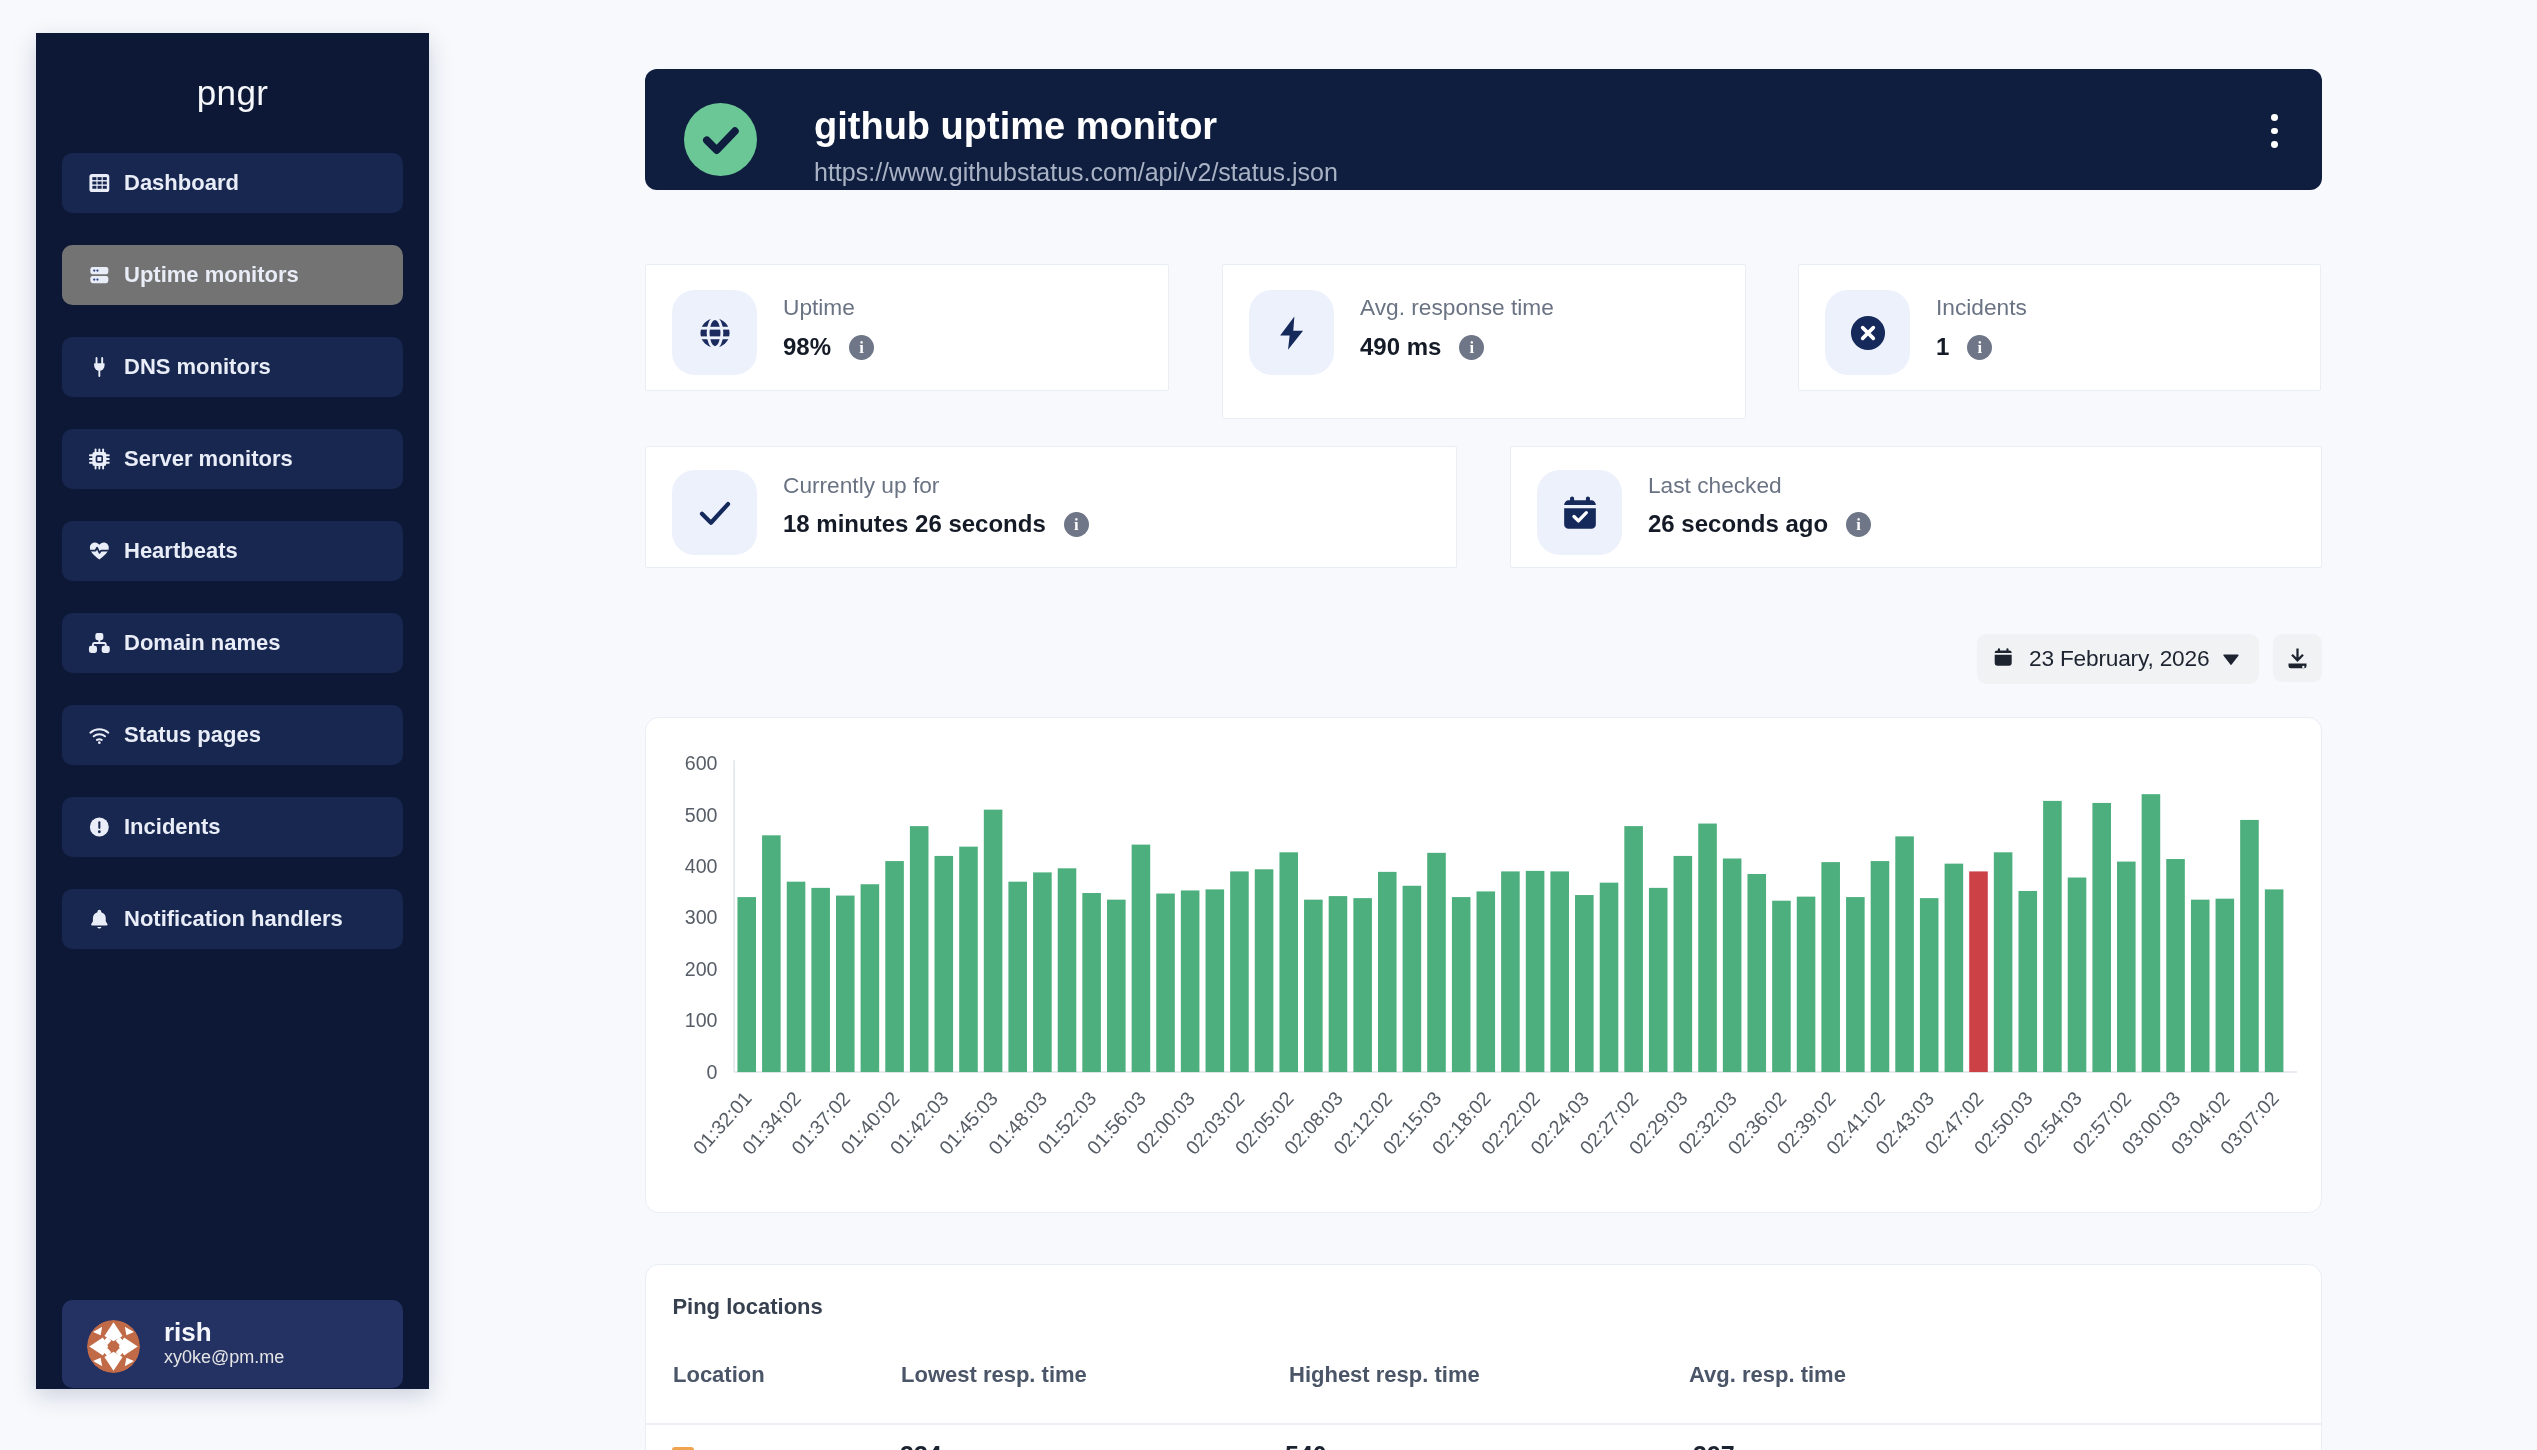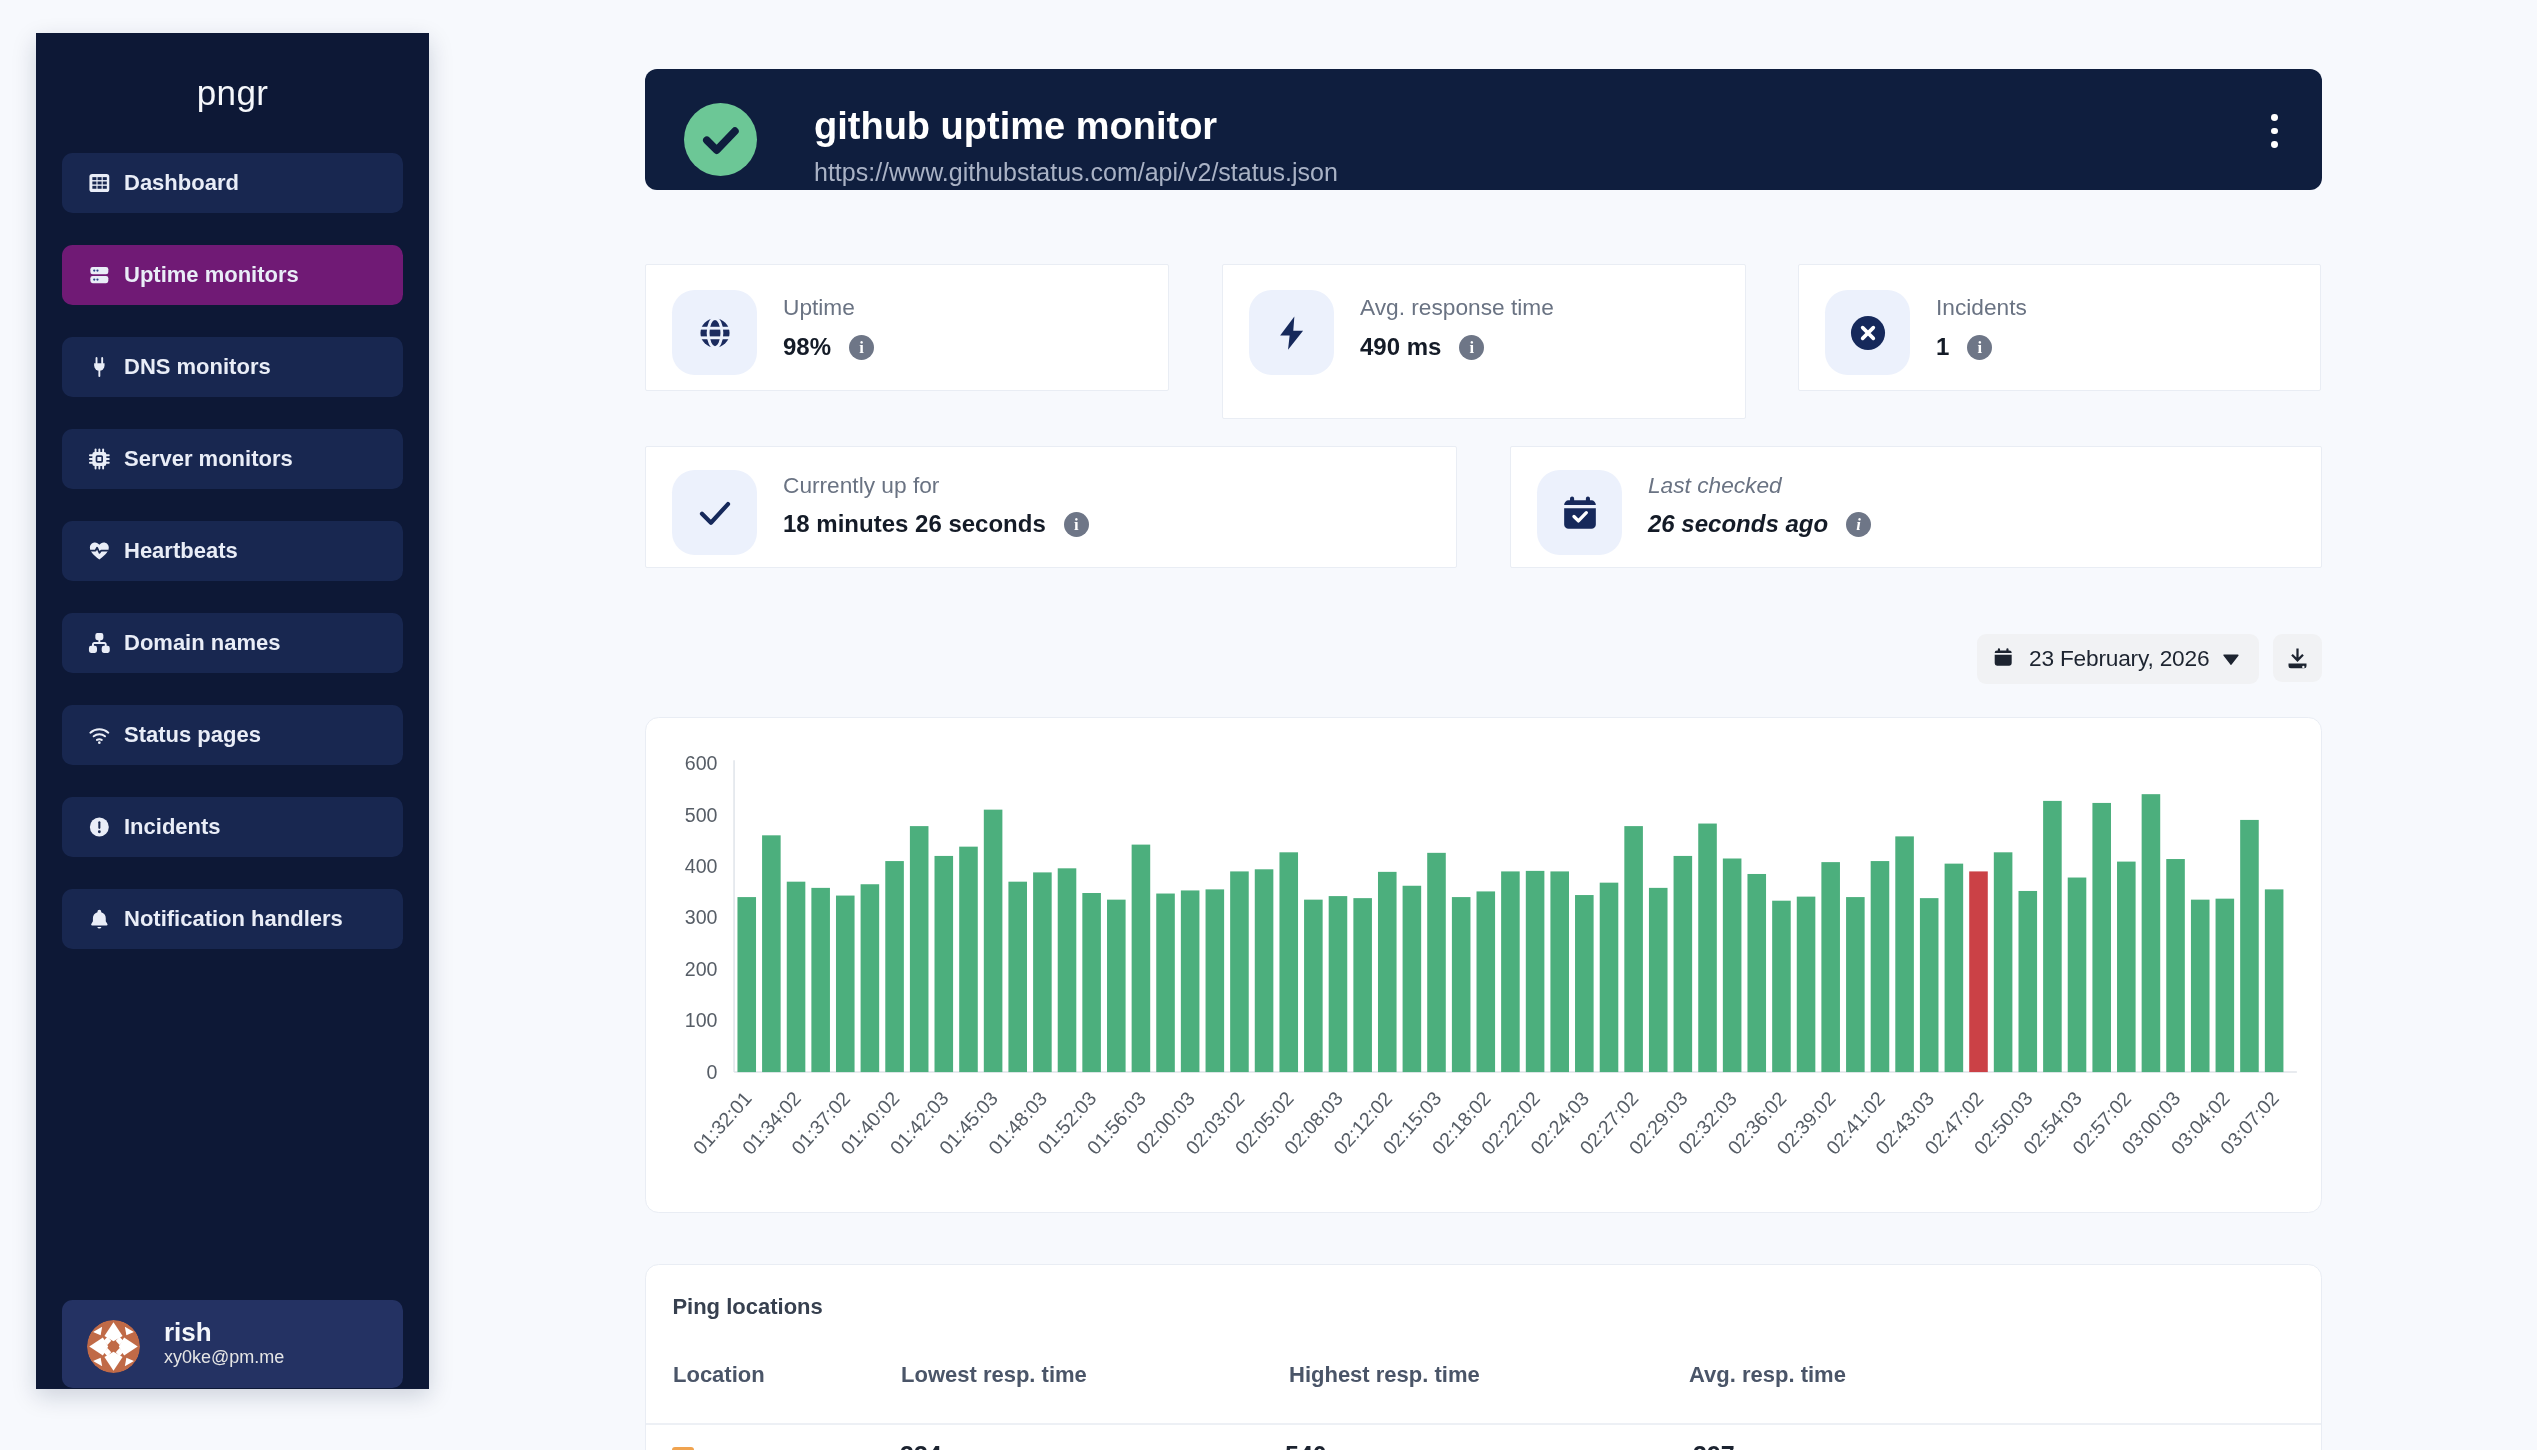--- a/index.html
+++ b/index.html
@@ -12,7 +12,7 @@
 .logo { position:absolute; top:40px; left:0; width:100%; text-align:center; color:#f5f7fb; font-size:35px; font-weight:500; letter-spacing:0.4px; }
 .nav { position:absolute; top:120px; left:26px; width:341px; }
 .navitem { position:relative; height:60px; margin-bottom:32px; border-radius:10.6px; background:#182750; color:#e9edf7; font-size:22px; font-weight:600; line-height:60px; }
-.navitem.active { background:#701a75; }
+.navitem.active { background:#737373; }
 .navitem .nicon { position:absolute; left:26px; top:50%; transform:translateY(-50%); width:22.7px; height:22.7px; }
 .navitem .nicon svg { display:block; width:22.7px; height:22.7px; }
 .navitem span { position:absolute; left:62px; white-space:nowrap; }

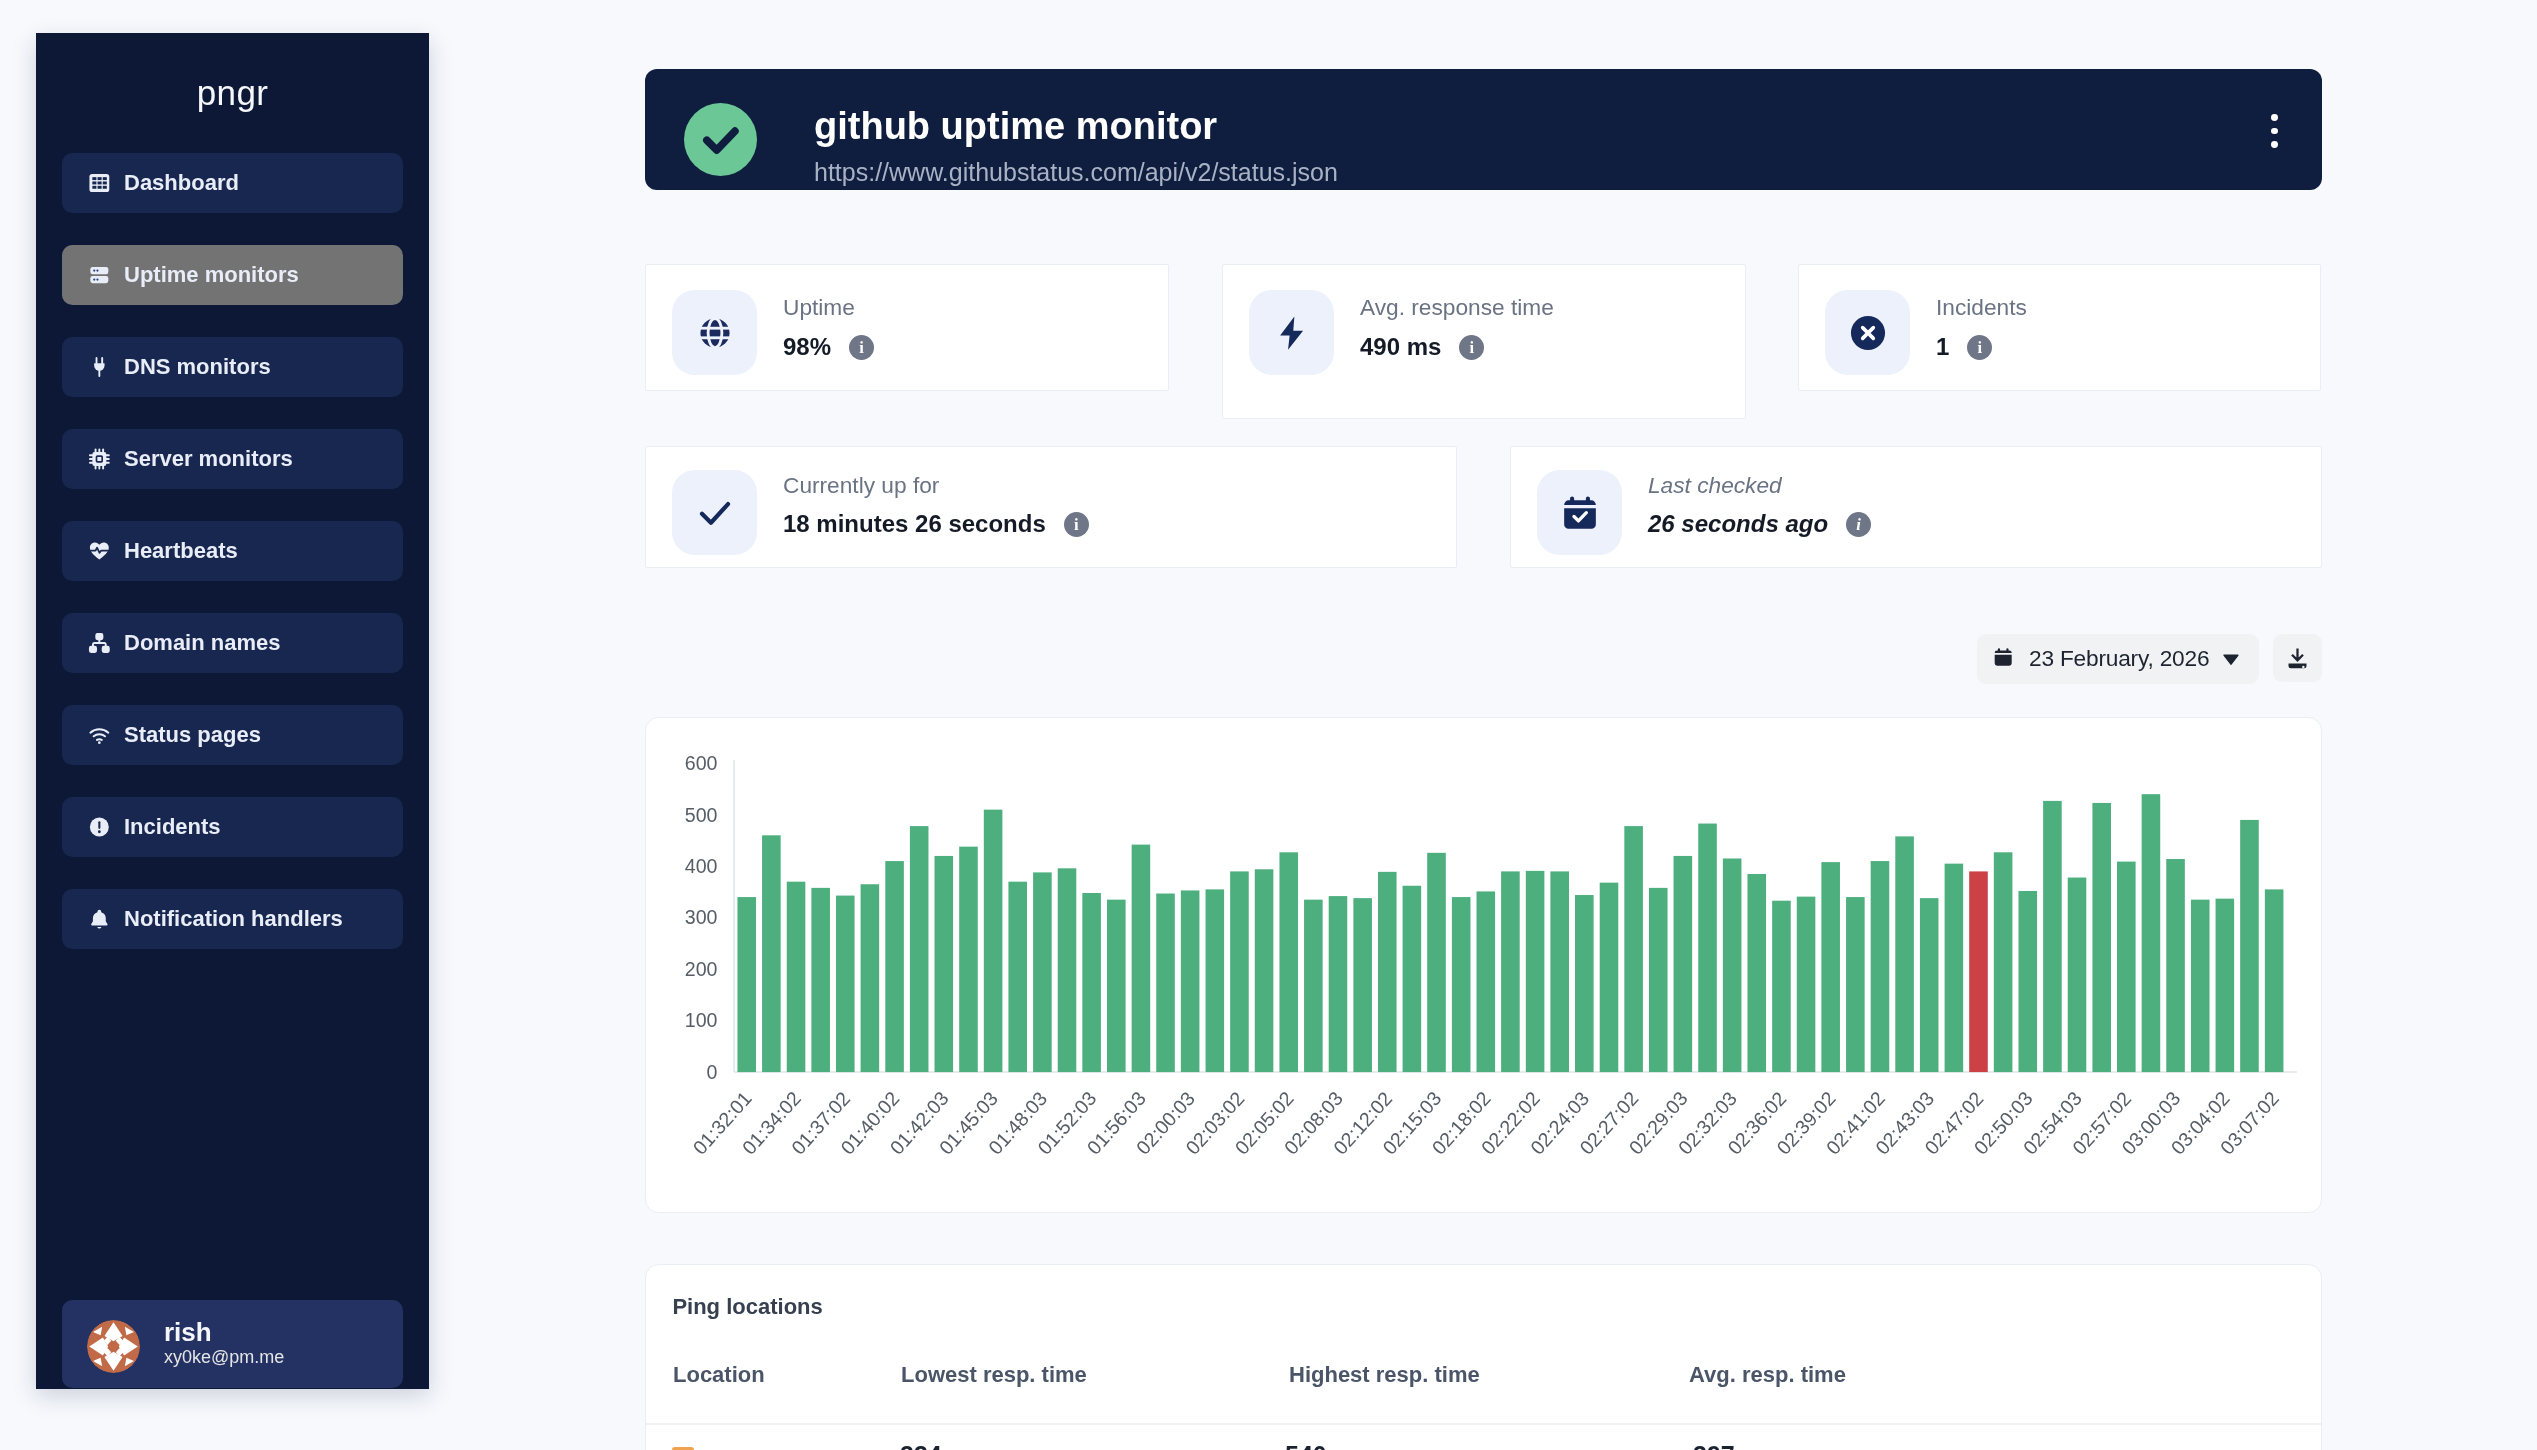--- a/index.html
+++ b/index.html
@@ -266,7 +266,7 @@
       <span class="info">i</span>
     </div>
 </div>
-<div class="card" style="left:1510px;top:446px;width:812px;height:122px;font-style:italic;">
+<div class="card" style="left:1510px;top:446px;width:812px;height:122px;">
   <div class="tile" style="top:23.4px;">
       <svg viewBox="0 0 24 24" width="38" height="38" fill="#16295b">
 <path d="M7 1.6 a1.3 1.3 0 0 1 1.3 1.3 V4 h7.4 V2.9 a1.3 1.3 0 0 1 2.6 0 V4 h.9 A2.8 2.8 0 0 1 22 6.8 v12.4 A2.8 2.8 0 0 1 19.2 22 H4.8 A2.8 2.8 0 0 1 2 19.2 V6.8 A2.8 2.8 0 0 1 4.8 4 h.9 V2.9 A1.3 1.3 0 0 1 7 1.6 Z M2 9 h20 v-2 H2 Z" fill-rule="evenodd"></path>

